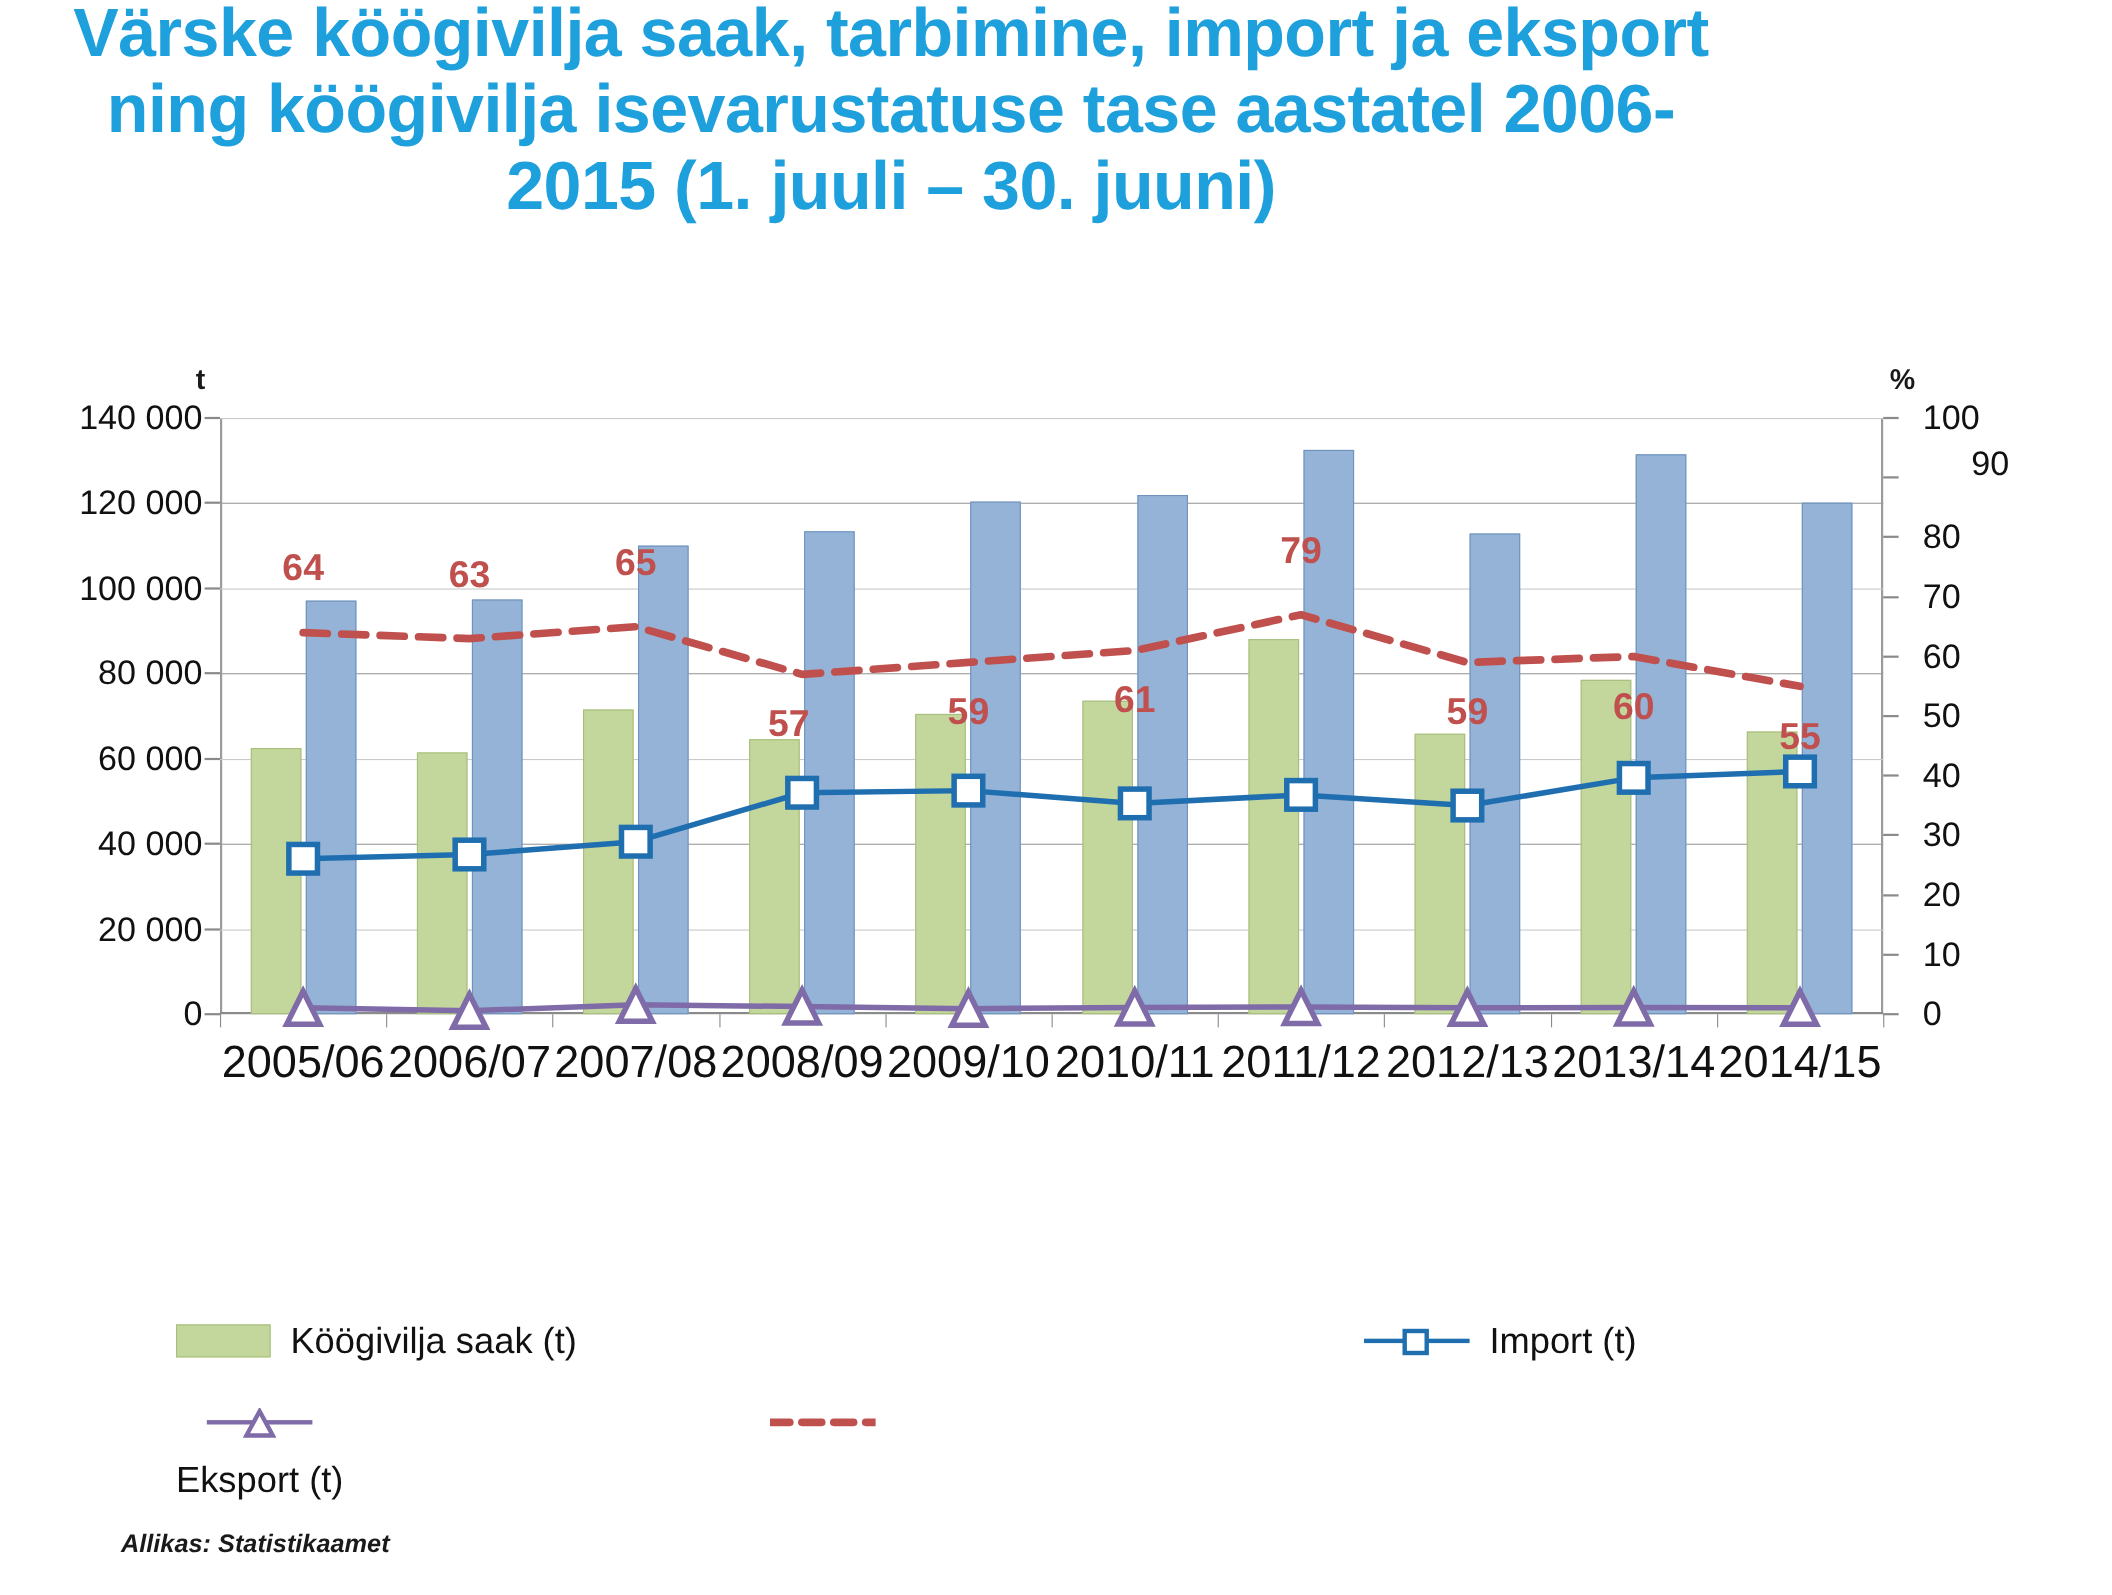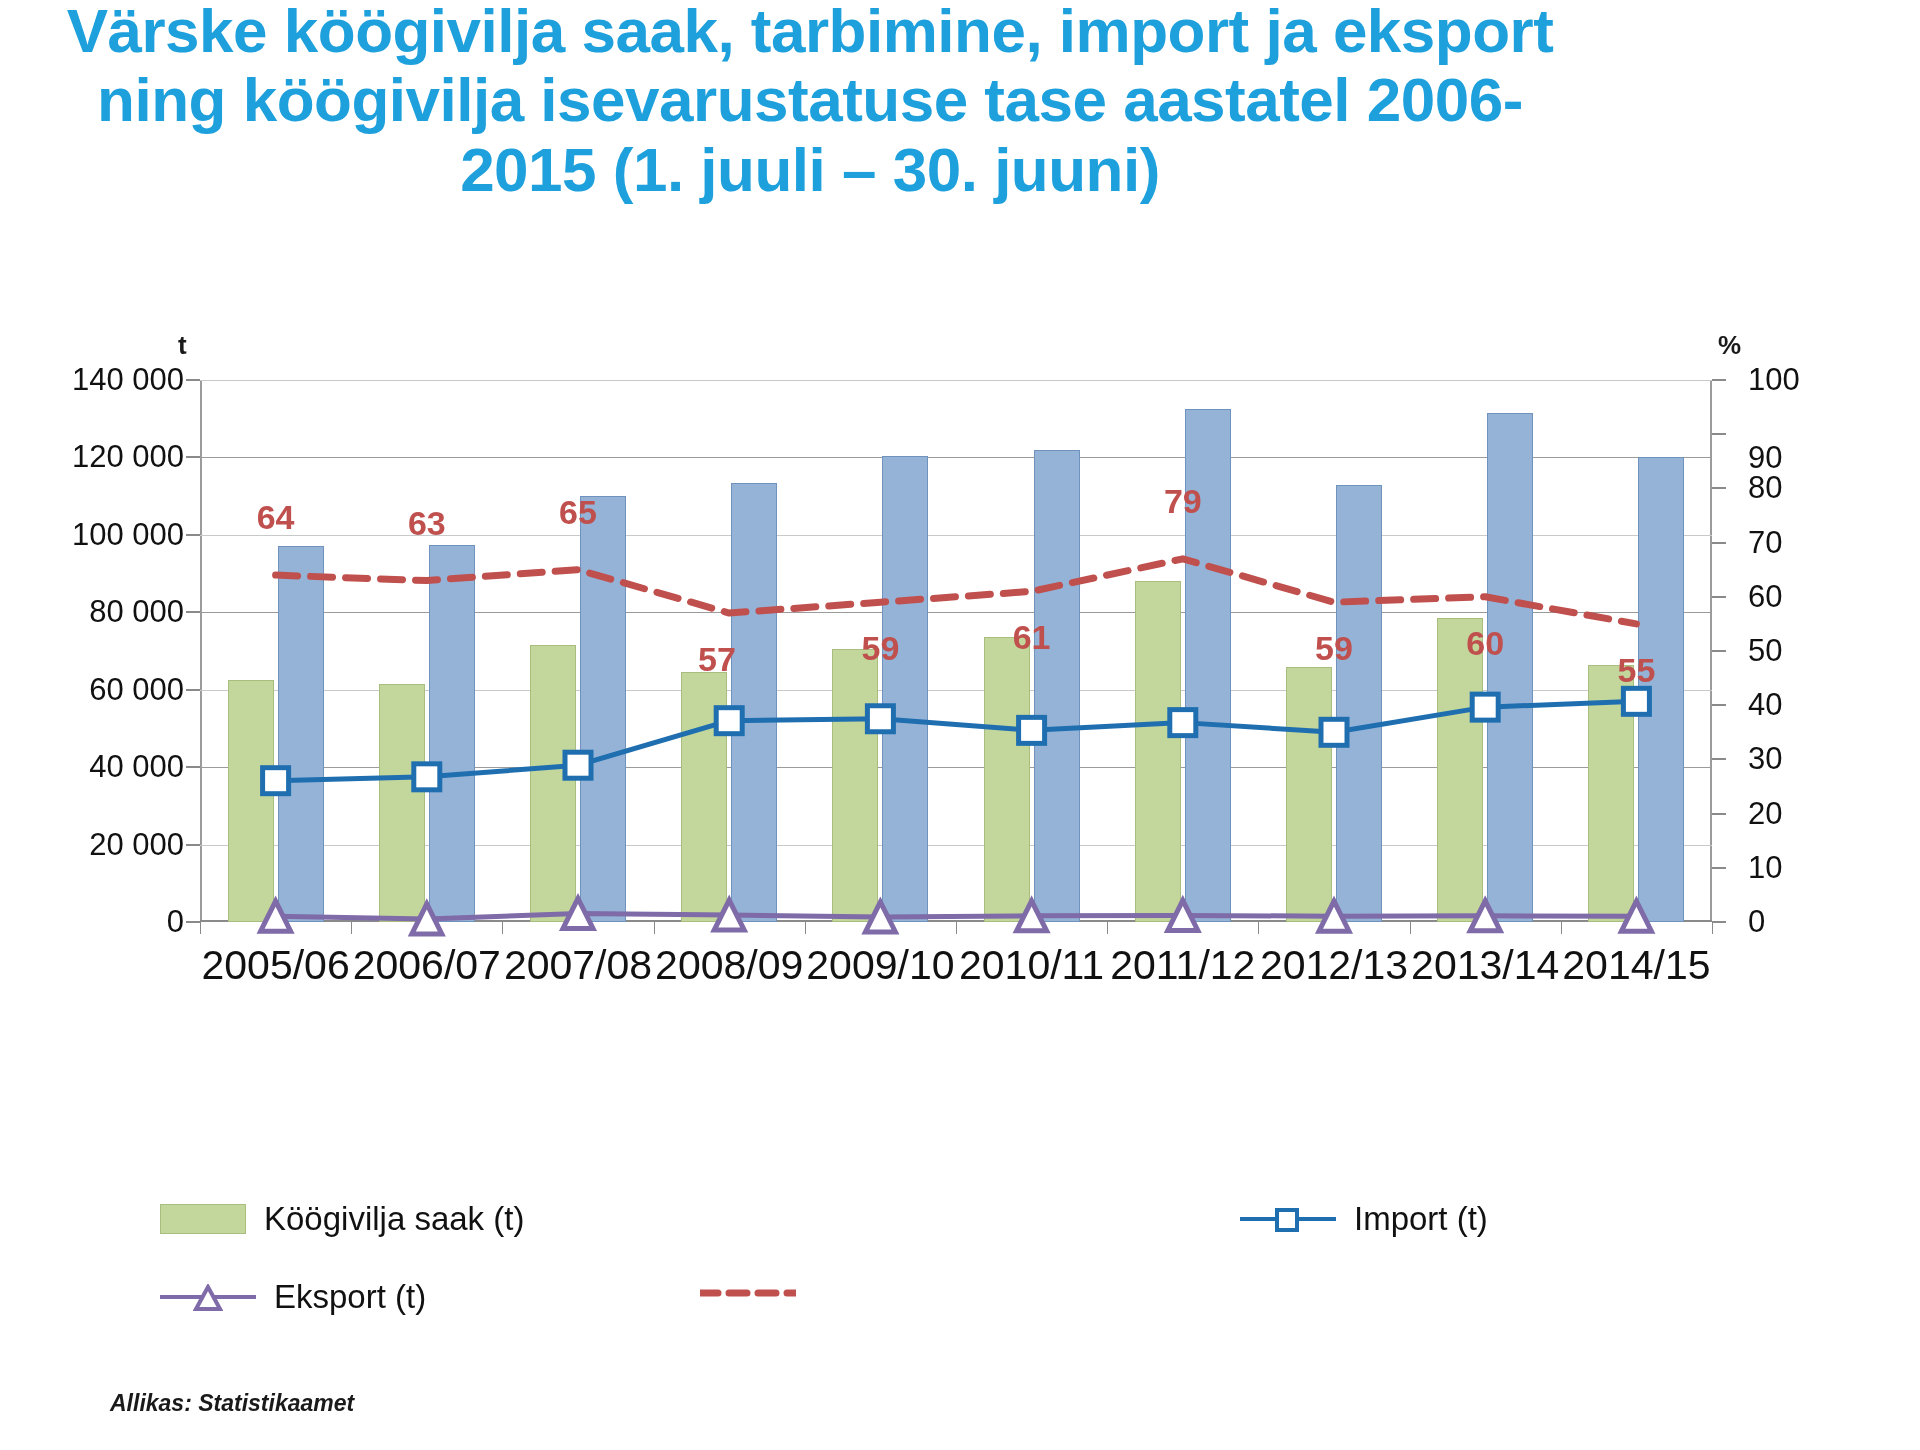--- a/index.html
+++ b/index.html
@@ -240,7 +240,7 @@
     <div class="ytick-r" style="top: 596.8px;">60</div>
     <div class="ytick-r" style="top: 542.6px;">70</div>
     <div class="ytick-r" style="top: 488.4px;">80</div>
-    <div class="ytick-r" style="top: 458px;">90</div>
+    <div class="ytick-r" style="top: 422px; margin-left: 44px;">90</div>
     <div class="ytick-r" style="top: 380px;">100</div>
     <div class="xlabel" style="left: 275.6px; top: 942px;">2005/06</div>
     <div class="xlabel" style="left: 426.8px; top: 942px;">2006/07</div>

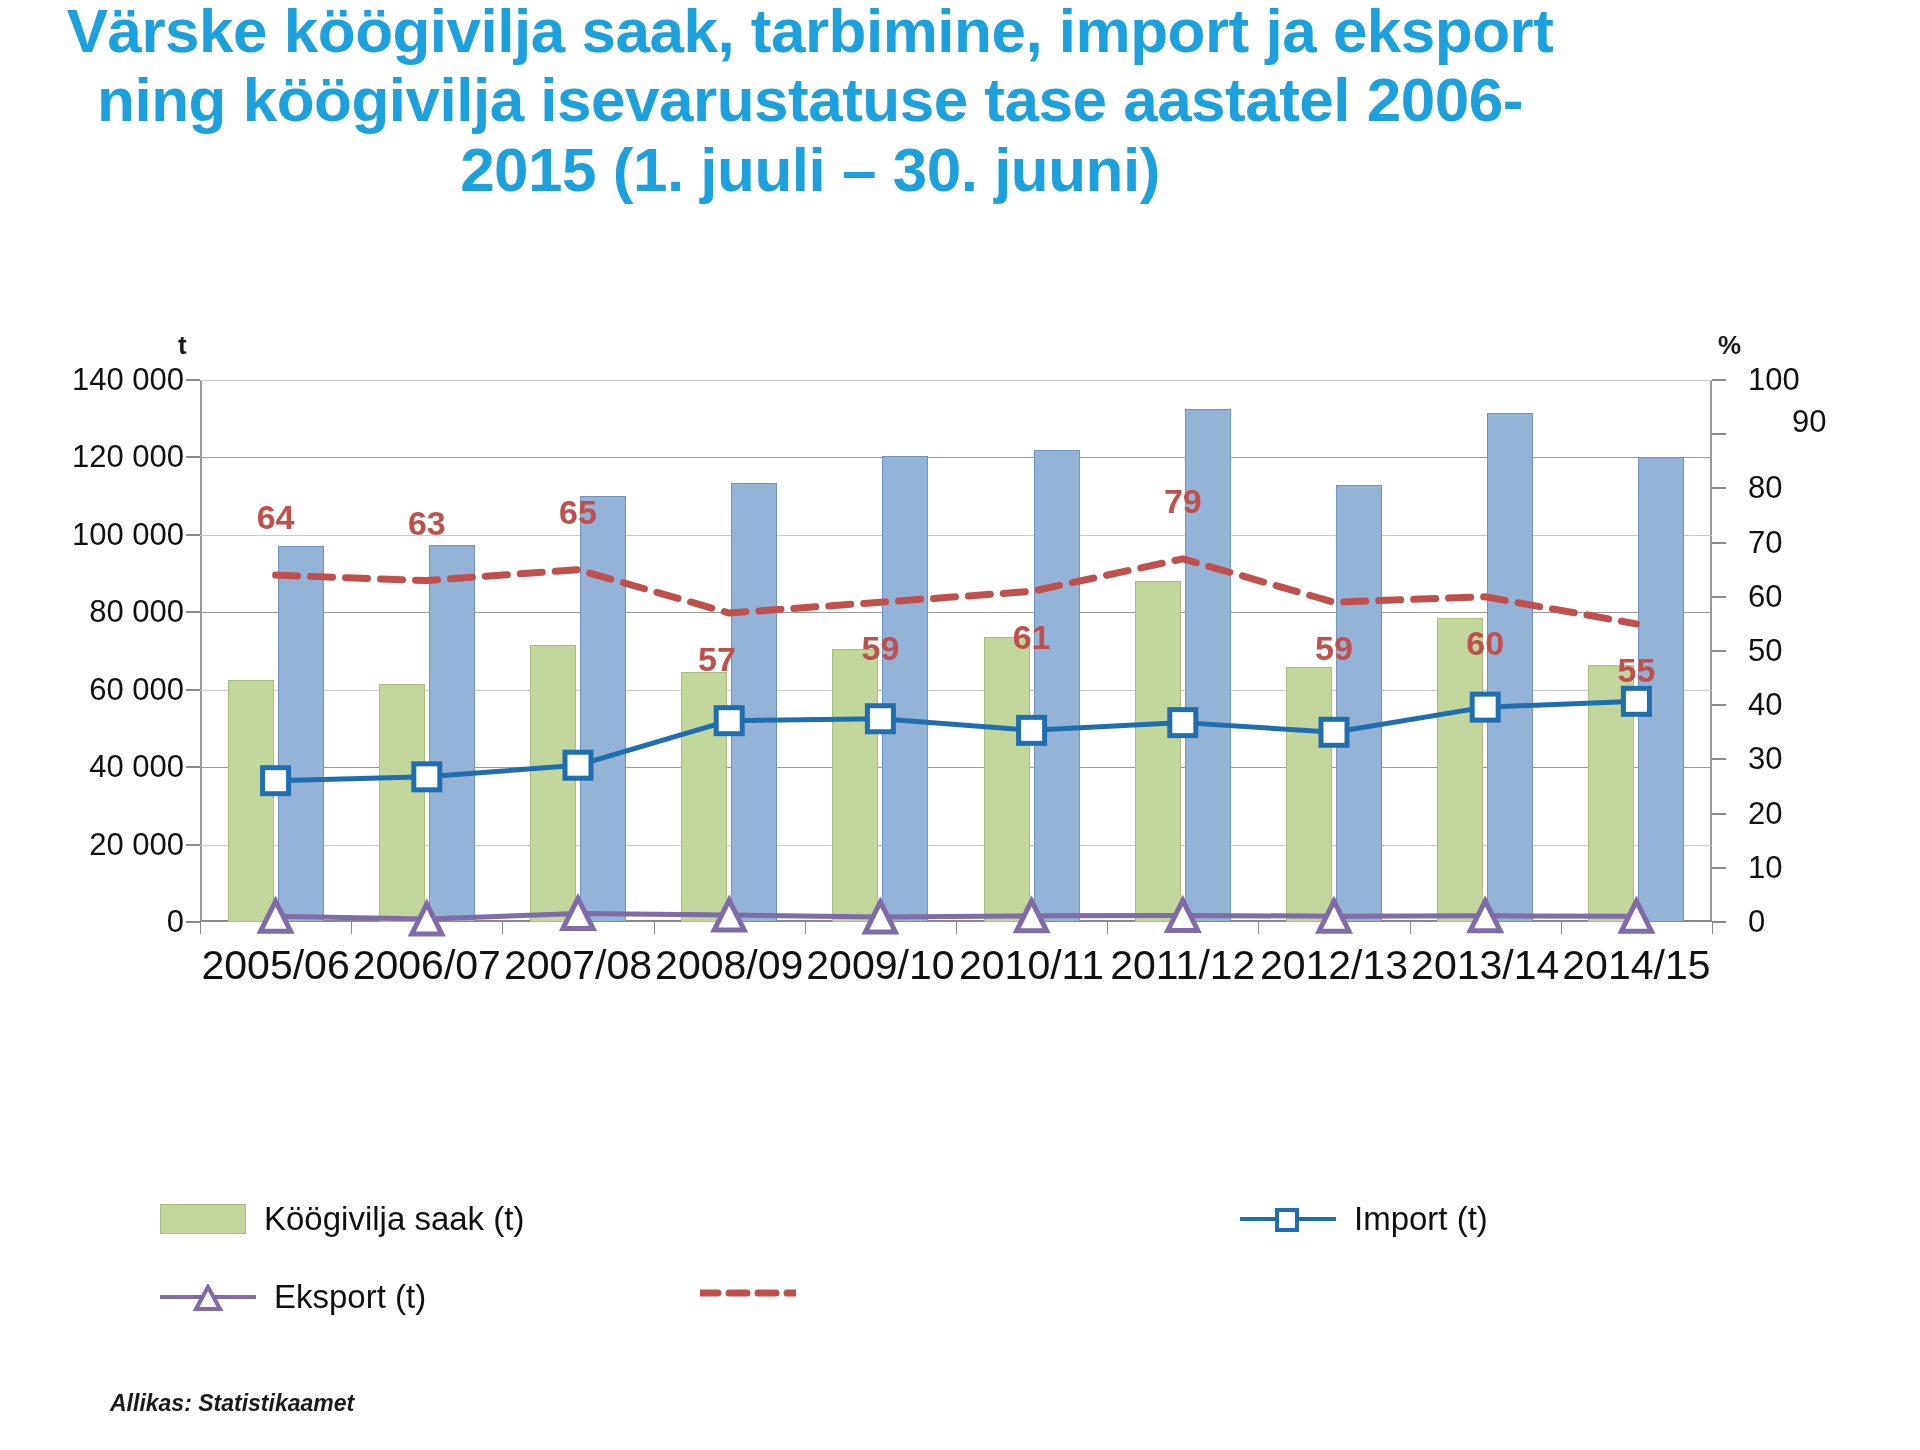--- a/index.html
+++ b/index.html
@@ -205,7 +205,7 @@
         </div>
       </div>
       <div class="legend-row" style="top: 78px;">
-        <div class="legend-item" style="left: 160px;">
+        <div class="legend-item" style="left: 160px; flex-direction: column;">
           <div class="line-key">
             <div class="ln eksport"></div>
             <svg class="mk" width="30" height="28">

